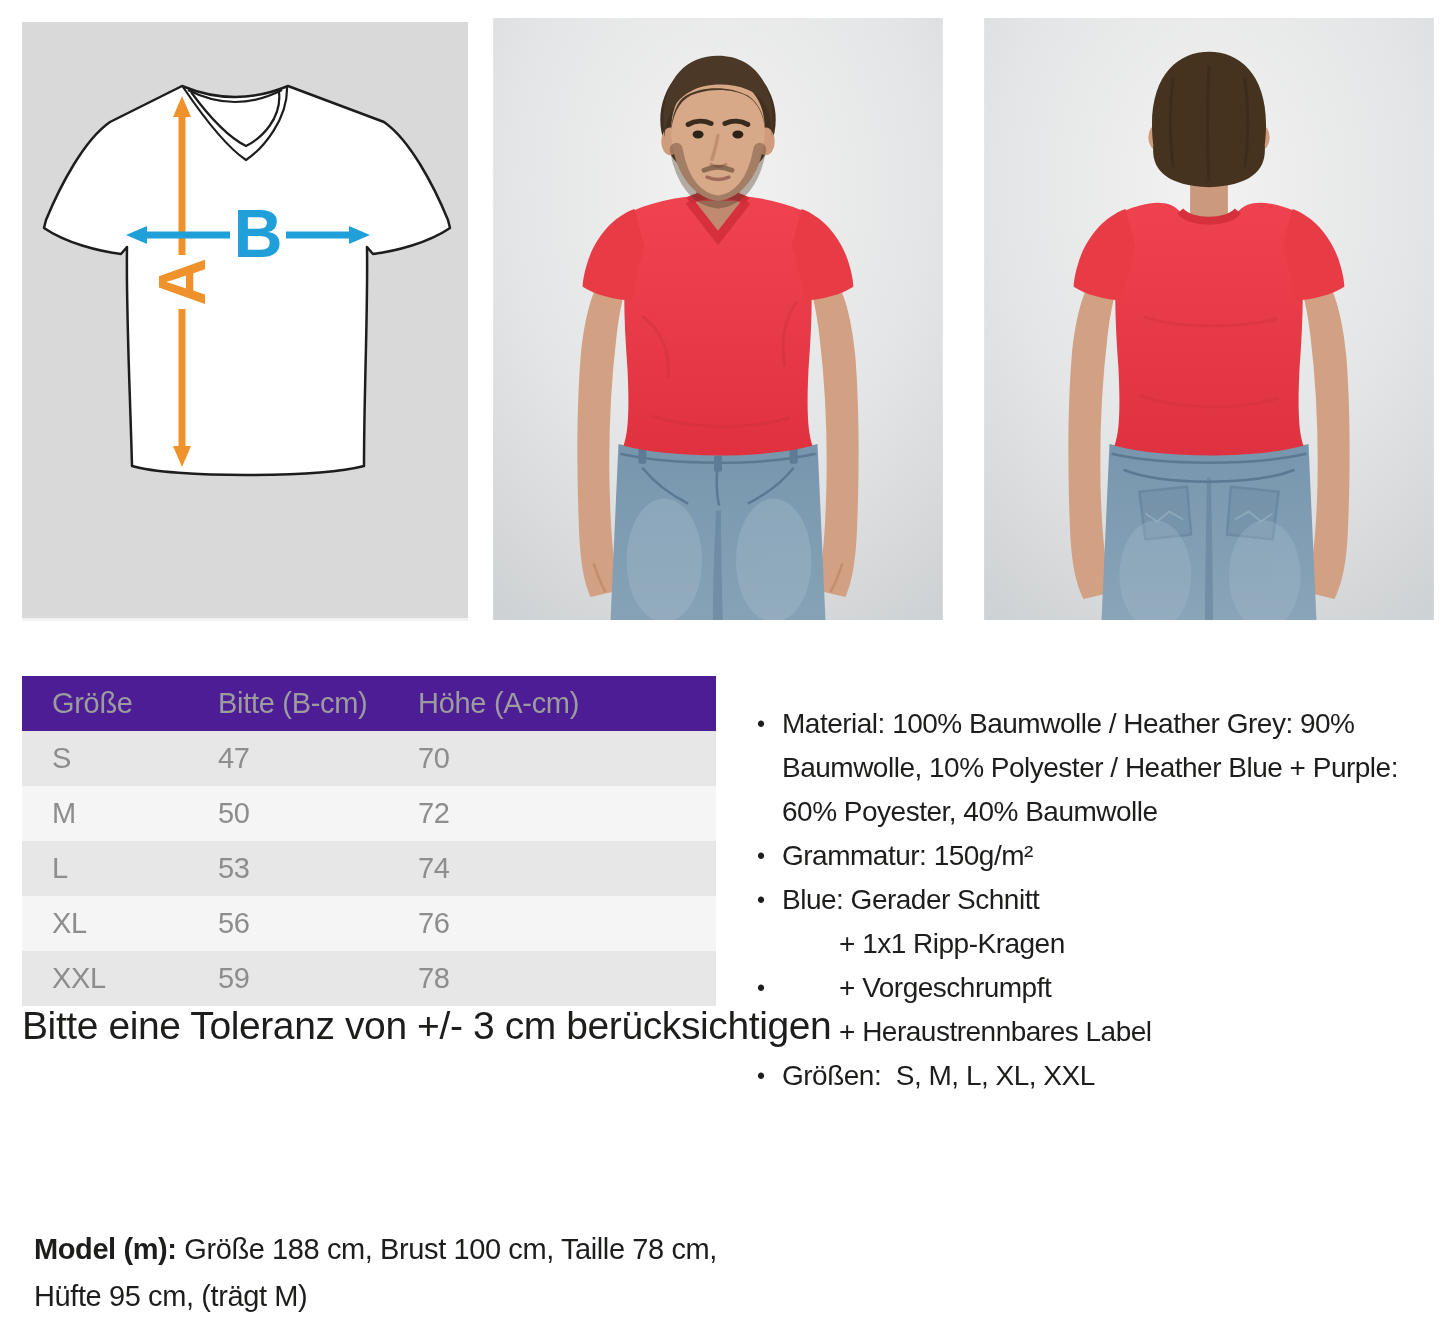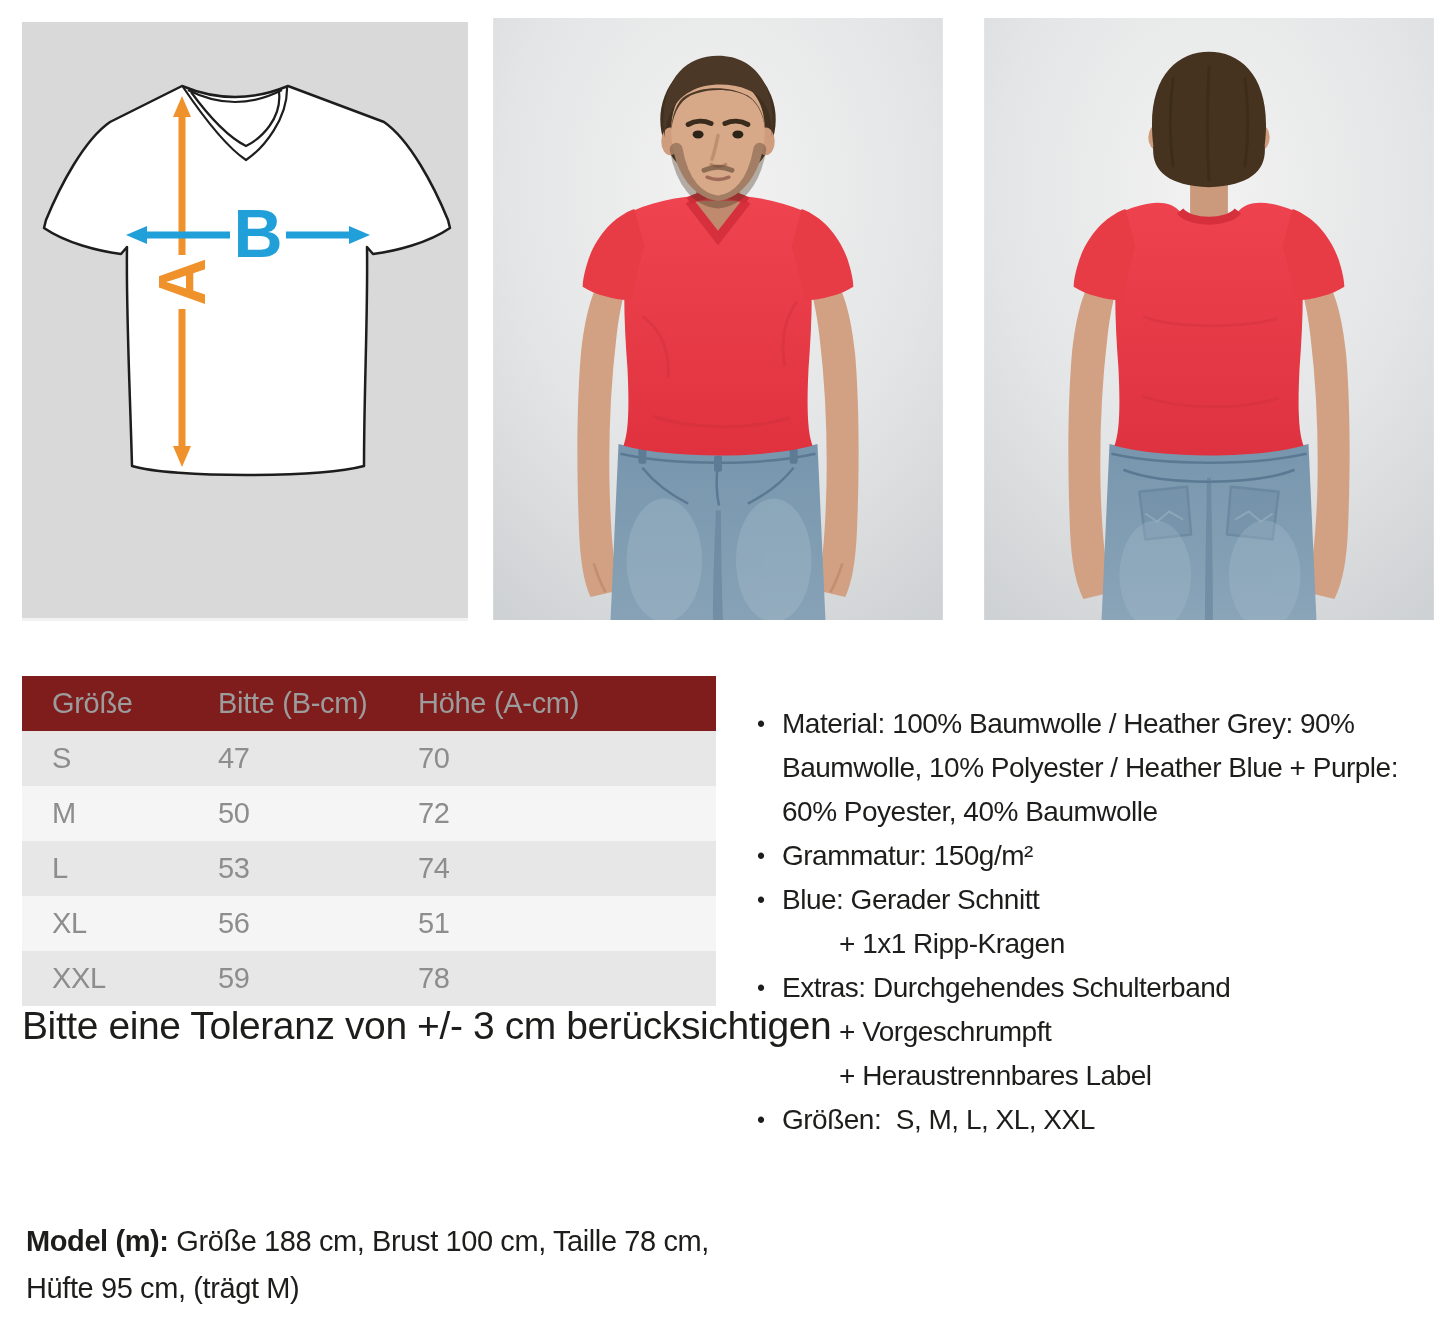--- a/index.html
+++ b/index.html
@@ -16,7 +16,7 @@
   .size-table td{color:#8d8d8d;height:53px;}
   .size-table th:nth-child(1),.size-table td:nth-child(1){padding-left:30px;width:164px;}
   .size-table th:nth-child(2),.size-table td:nth-child(2){width:198px;}
-  .size-table thead tr{background:#7f1d1d;}
+  .size-table thead tr{background:#4c1d95;}
   .size-table tbody tr:nth-child(odd){background:#e7e7e7;}
   .size-table tbody tr:nth-child(even){background:#f5f5f5;}
 

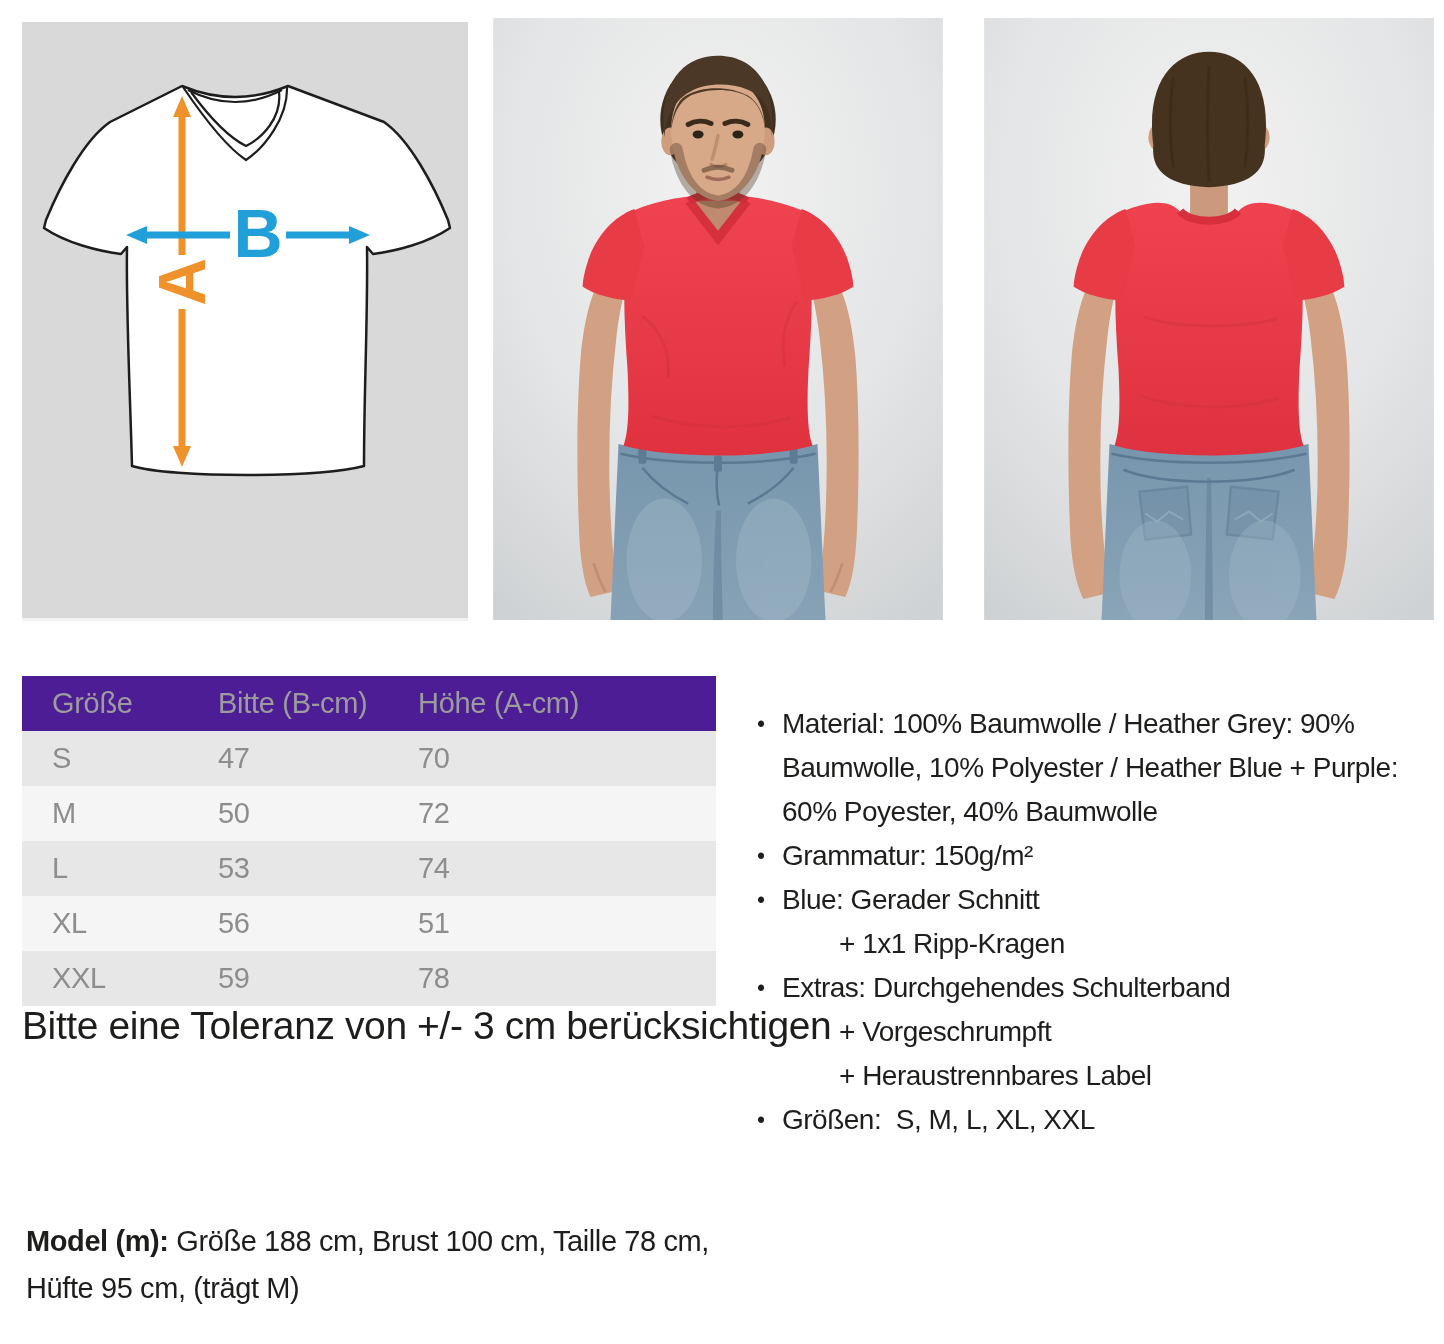--- a/index.html
+++ b/index.html
@@ -244,7 +244,7 @@
         <tr>
           <td>XL</td>
           <td>56</td>
-          <td>51</td>
+          <td>76</td>
         </tr>
         <tr>
           <td>XXL</td>

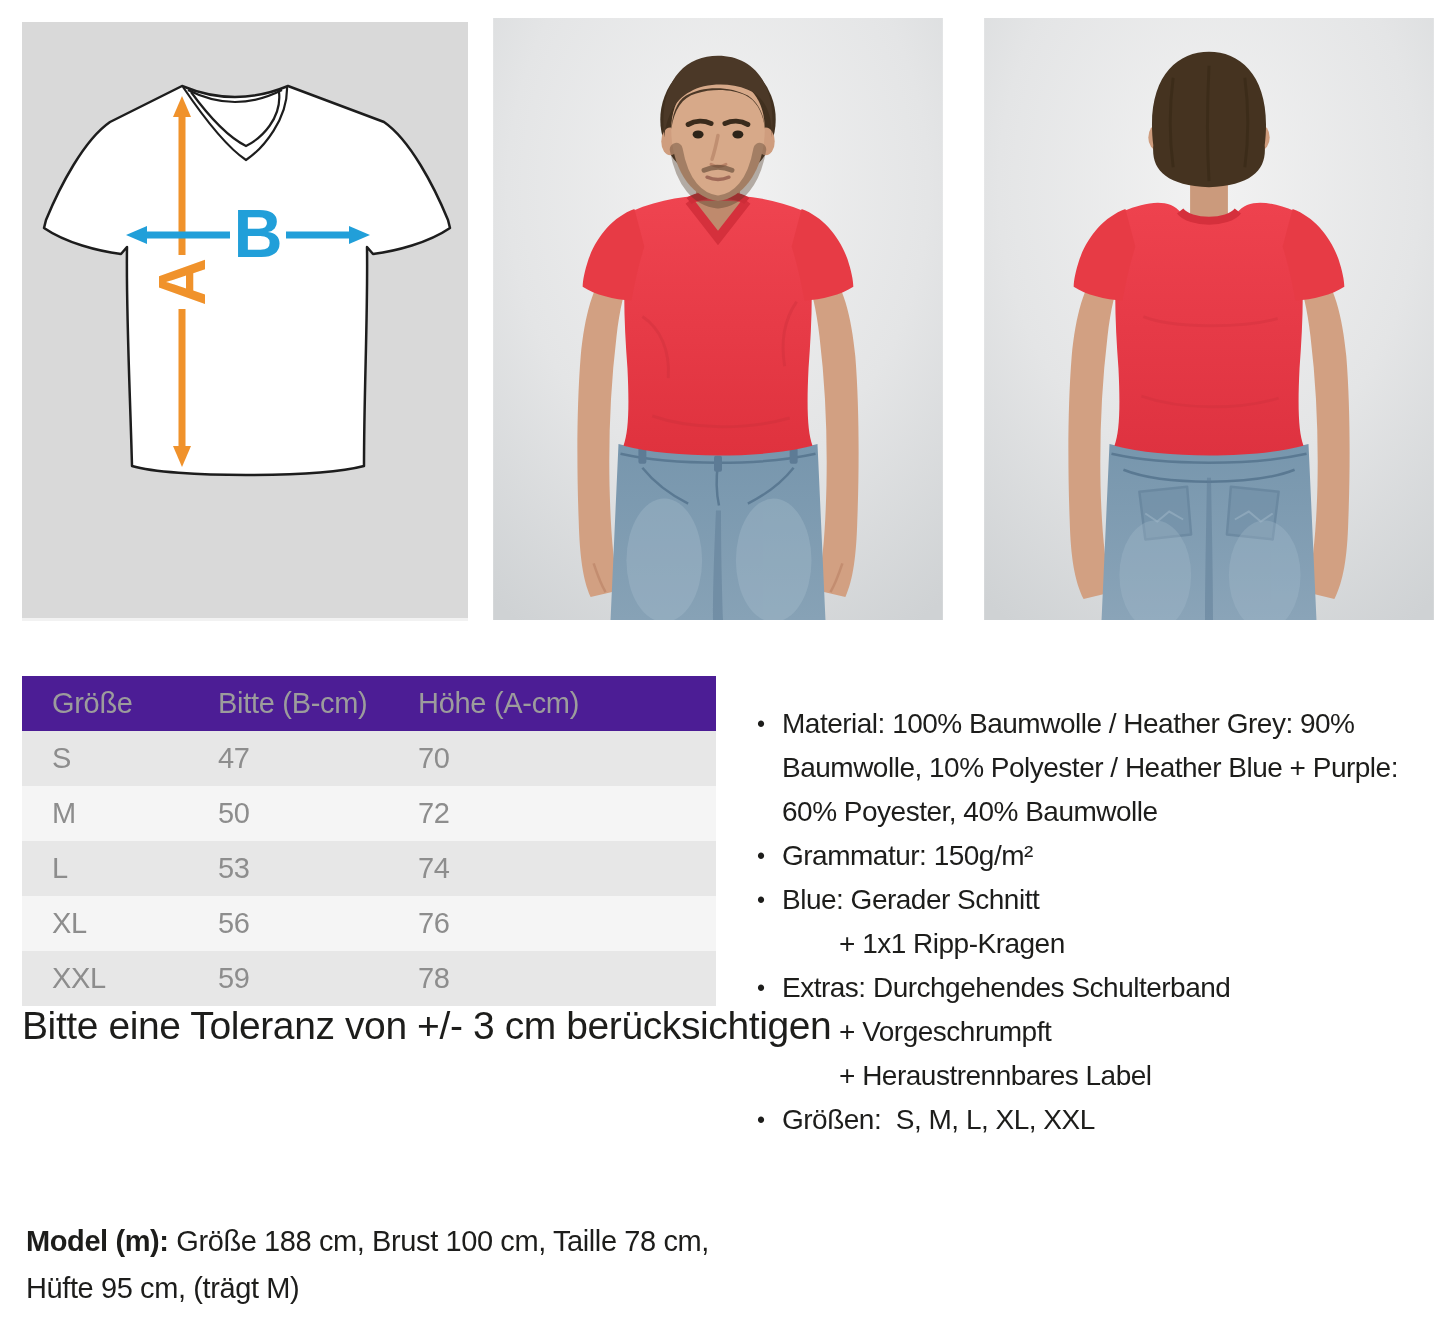--- a/index.html
+++ b/index.html
@@ -266,7 +266,7 @@
 60% Poyester, 40% Baumwolle</span></li>
         <li><span class="spec-text">Grammatur: 150g/m²</span></li>
         <li><span class="spec-text">Blue: Gerader Schnitt</span><div class="spec-sub">+ 1x1 Ripp-Kragen</div></li>
-        <li><span class="spec-text">Extras: Durchgehendes Schulterband</span><div class="spec-sub">+ Vorgeschrumpft</div><div class="spec-sub">+ Heraustrennbares Label</div></li>
+        <li><div class="spec-sub">+ Vorgeschrumpft</div><div class="spec-sub">+ Heraustrennbares Label</div></li>
         <li><span class="spec-text">Größen:&nbsp; S, M, L, XL, XXL</span></li>
       </ul>
   </div>

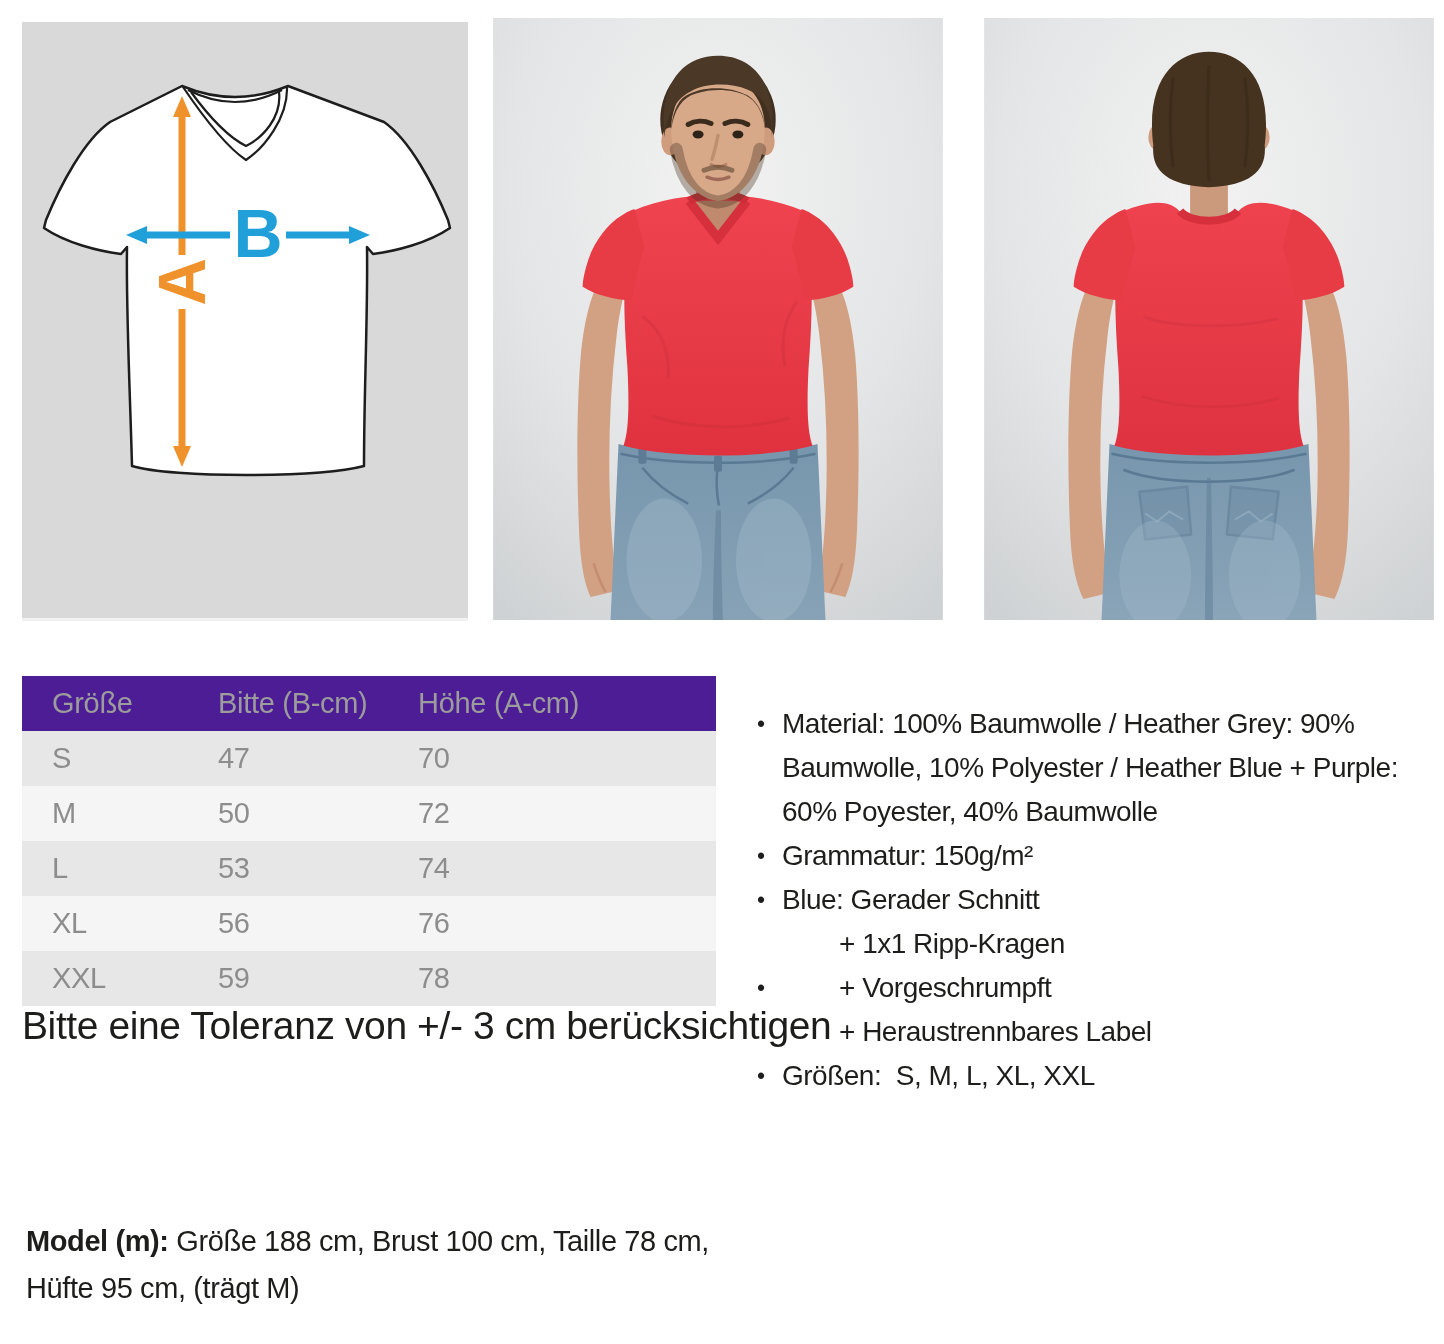--- a/index.html
+++ b/index.html
@@ -21,7 +21,7 @@
   .size-table tbody tr:nth-child(even){background:#f5f5f5;}
 
   .tolerance{position:absolute;left:22px;top:1004px;margin:0;font-size:39px;letter-spacing:-.4px;color:#1d1d1b;}
-  .model-info{position:absolute;left:22px;top:1214px;margin:4px;font-size:29px;line-height:47px;letter-spacing:-.4px;max-width:700px;}
+  .model-info{position:absolute;left:22px;top:1214px;margin:12px;font-size:29px;line-height:47px;letter-spacing:-.4px;max-width:700px;}
   .model-info strong{font-weight:bold;}
   .model-info span{white-space:pre-line;}
 

